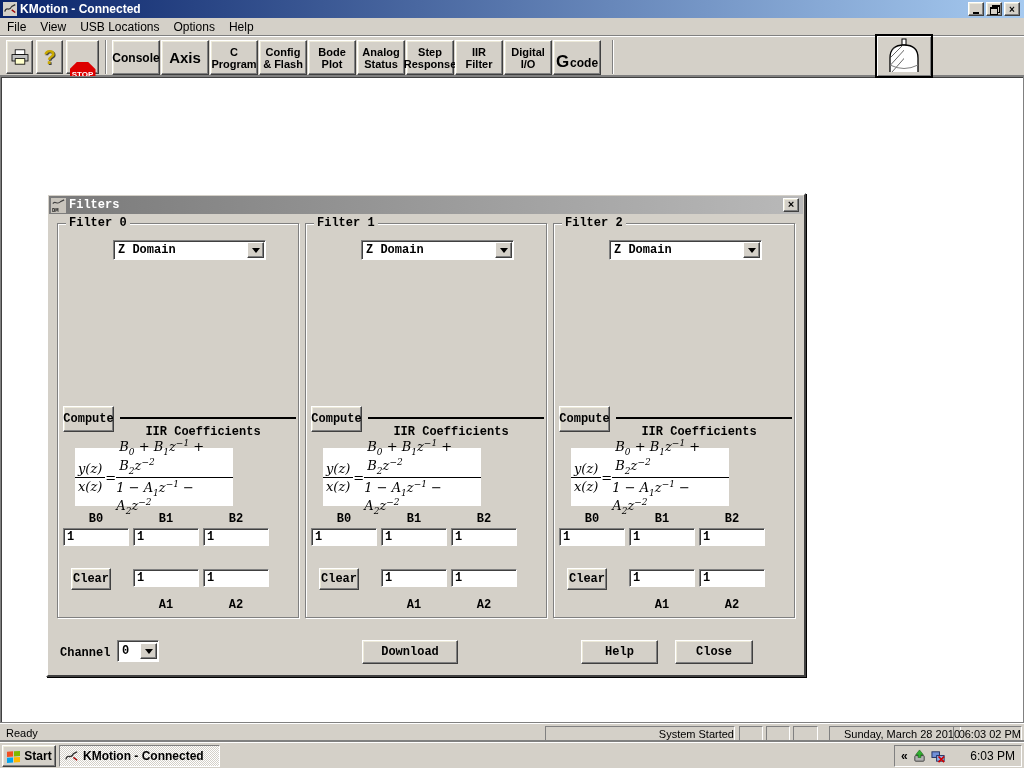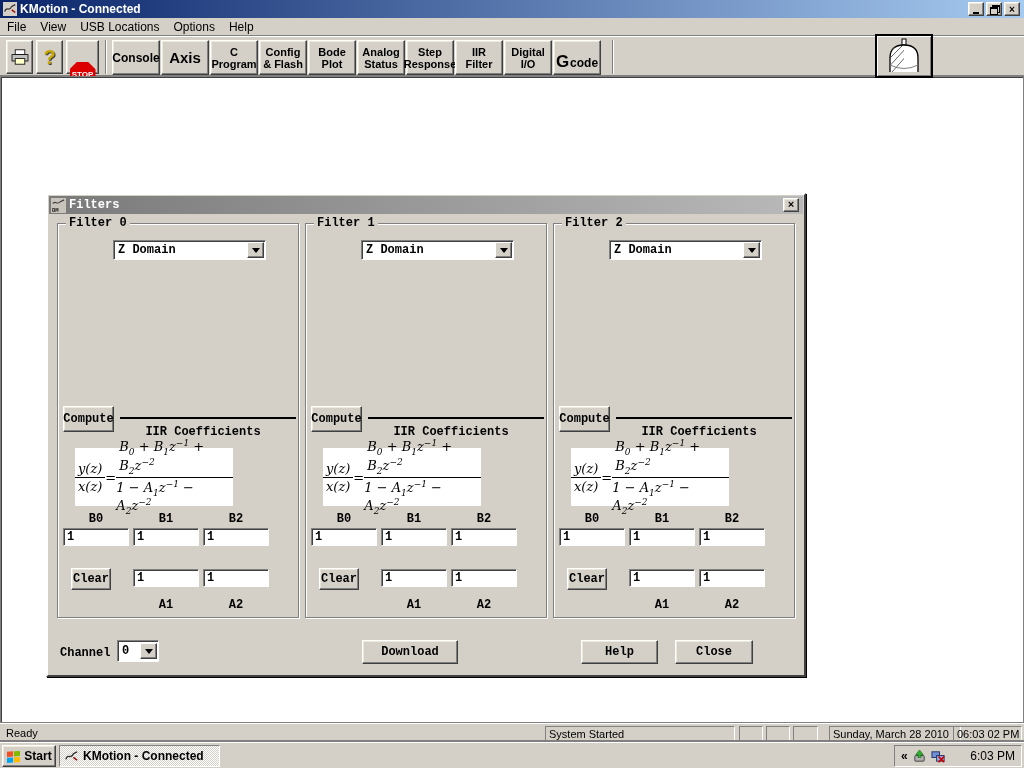--- a/index.html
+++ b/index.html
@@ -104,7 +104,7 @@
 
   
   .statusbar { position:absolute; left:0; top:723px; width:1024px; height:19px; background:#d4d0c8;
-    border-top:1px solid #ffffff; font-size:11px; }
+    border-top:1px solid #ffffff; font-size:11px;text-align:right; }
   .sb-text { position:absolute; left:6px; top:3px; }
   .sb-panel { position:absolute; top:2px; height:15px; border:1px solid; border-color:#808080 #ffffff #ffffff #808080;
     padding:1px 0 0 3px; font-size:11px; white-space:nowrap; overflow:hidden; }

